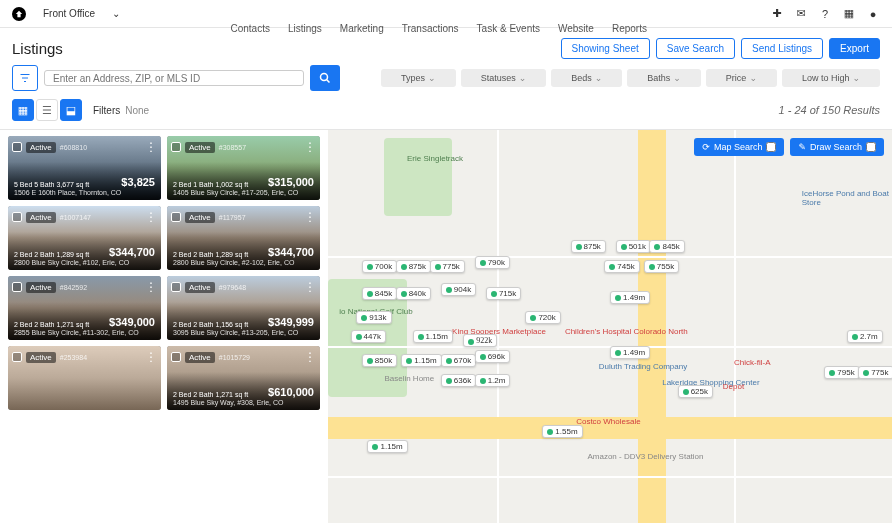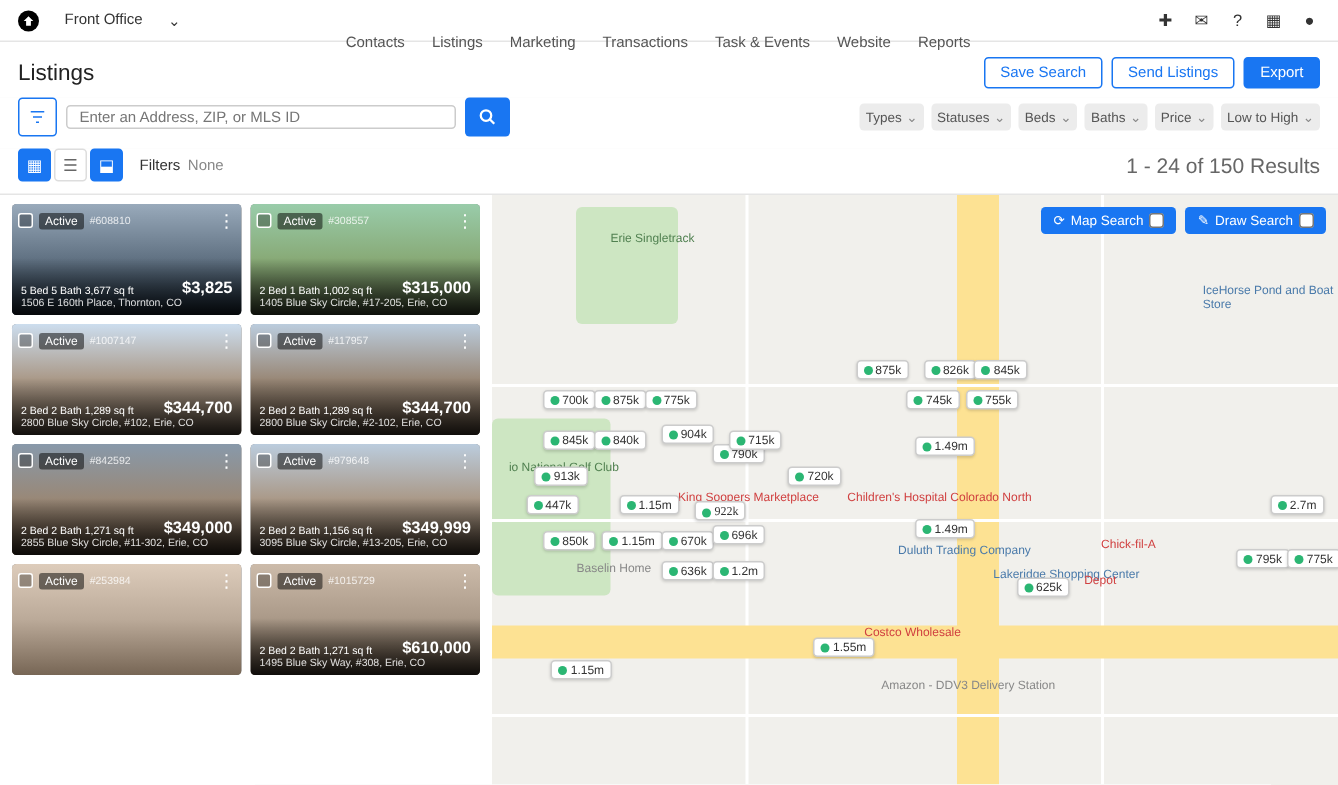--- a/index.html
+++ b/index.html
@@ -106,6 +106,7 @@
 <div class="header-row">
   <div class="page-title">Listings</div>
   <div class="header-actions">
+    <button class="btn">Showing Sheet</button>
     <button class="btn">Save Search</button>
     <button class="btn">Send Listings</button>
     <button class="btn btn-primary">Export</button>

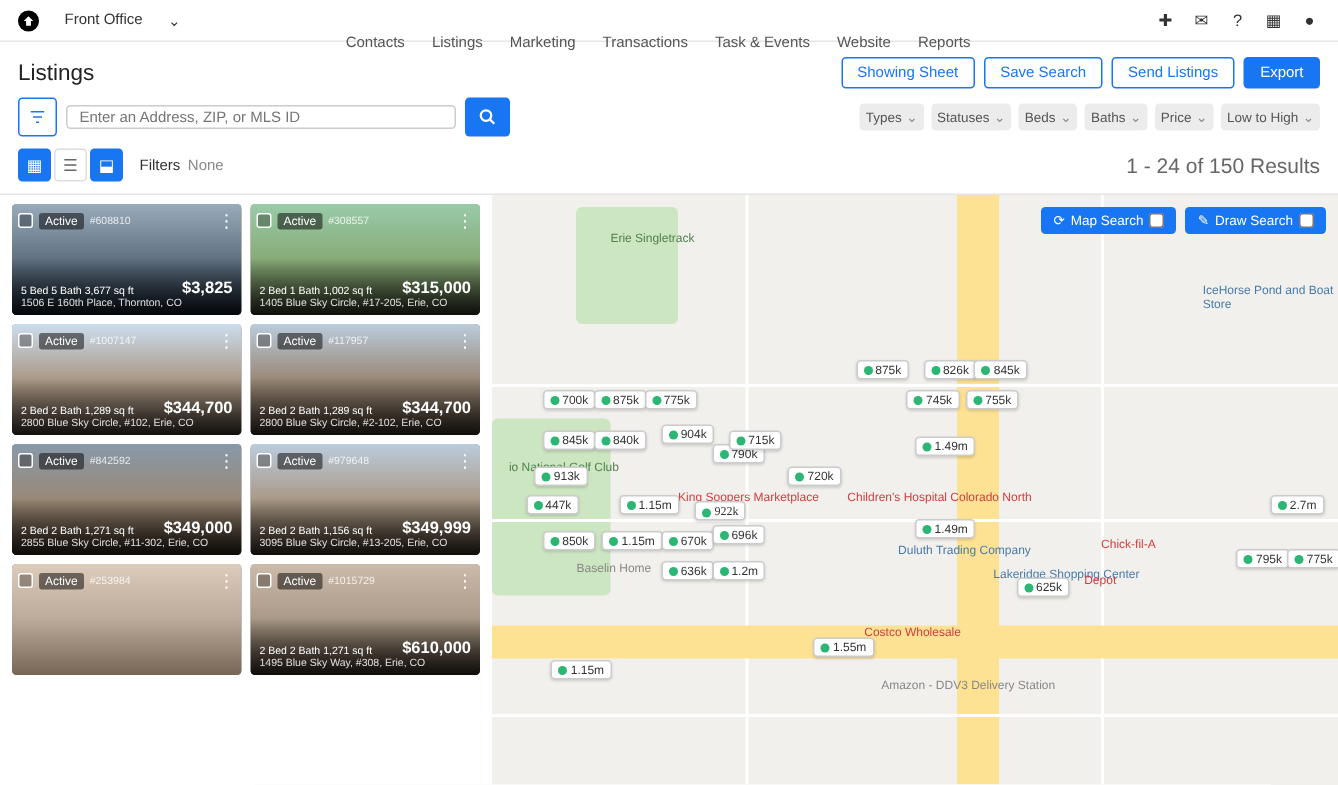--- a/index.html
+++ b/index.html
@@ -22,7 +22,7 @@
 .search-input { flex: 0 0 260px; height: 16px; border: 1px solid #ccc; border-radius: 3px; padding: 0 8px; font-size: 10px; }
 .search-btn { width: 30px; height: 26px; background: #1976f2; border-radius: 3px; display: flex; align-items: center; justify-content: center; color: #fff; cursor: pointer; }
 .filter-pills { margin-left: auto; display: flex; gap: 5px; }
-.pill { background: #ececec; border-radius: 3px; padding: 4px 4px; font-size: 9px; color: #555; cursor: pointer; display: flex; align-items: center; gap: 3px; }
+.pill { background: #ececec; border-radius: 3px; padding: 4px 20px; font-size: 9px; color: #555; cursor: pointer; display: flex; align-items: center; gap: 3px; }
 .pill::after { content: '⌄'; font-size: 9px; color: #888; }
 .toolbar-row { background: #fff; padding: 0 12px 8px; display: flex; align-items: center; gap: 5px; border-bottom: 1px solid #e5e5e5; }
 .view-toggle { display: flex; gap: 2px; }

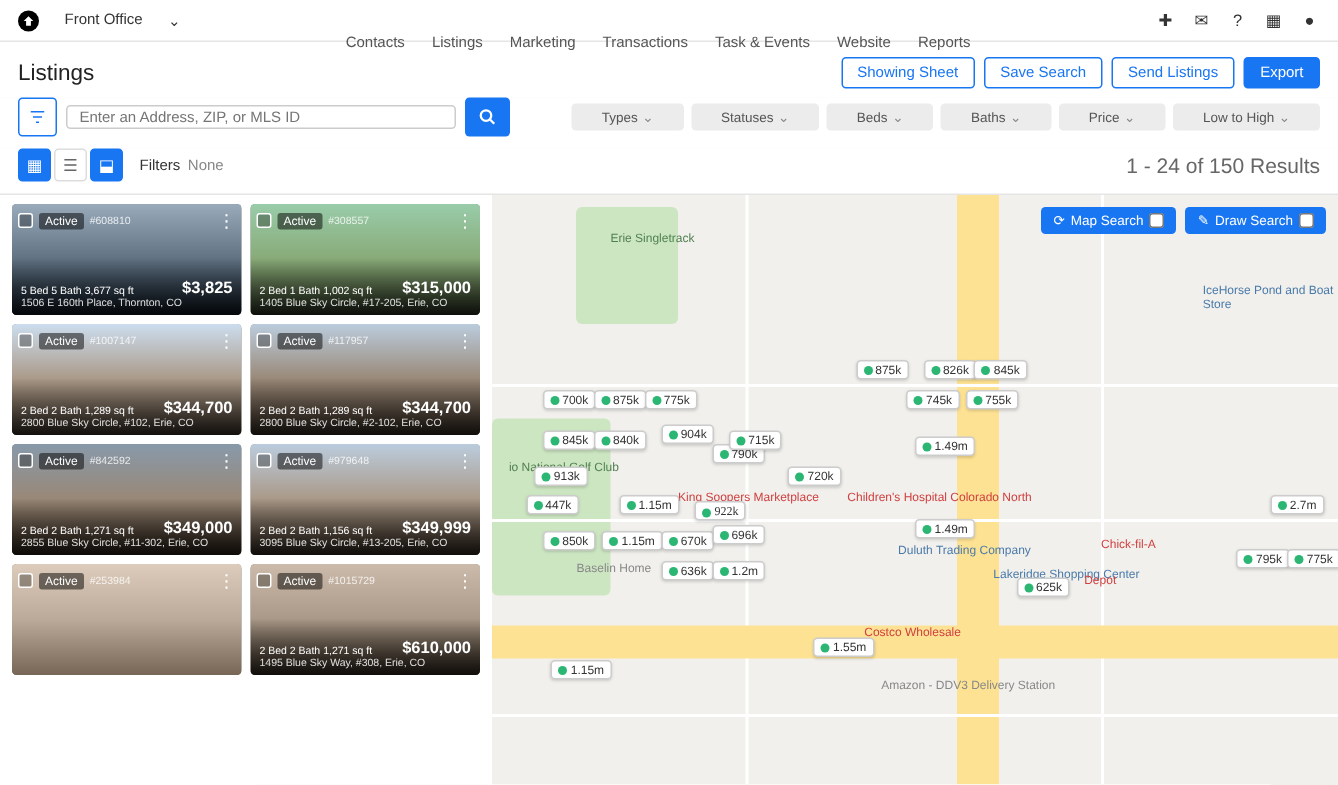--- a/index.html
+++ b/index.html
@@ -30,7 +30,7 @@
 .view-btn.active { background: #1976f2; color: #fff; border-color: #1976f2; }
 .filters-label { font-size: 10px; color: #333; margin-left: 6px; }
 .filters-val { font-size: 10px; color: #888; }
-.results-count { margin-left: auto; font-size: 14px; color: #666; }
+.results-count { margin-left: auto; font-size: 11px; color: #666; font-style: italic; }
 .content { display: flex; height: calc(523px - 28px - 38px - 34px - 30px); background: #fff; }
 .cards-panel { width: 328px; padding: 6px 8px; overflow-y: auto; background: #fff; }
 .cards-grid { display: grid; grid-template-columns: 1fr 1fr; gap: 6px; }

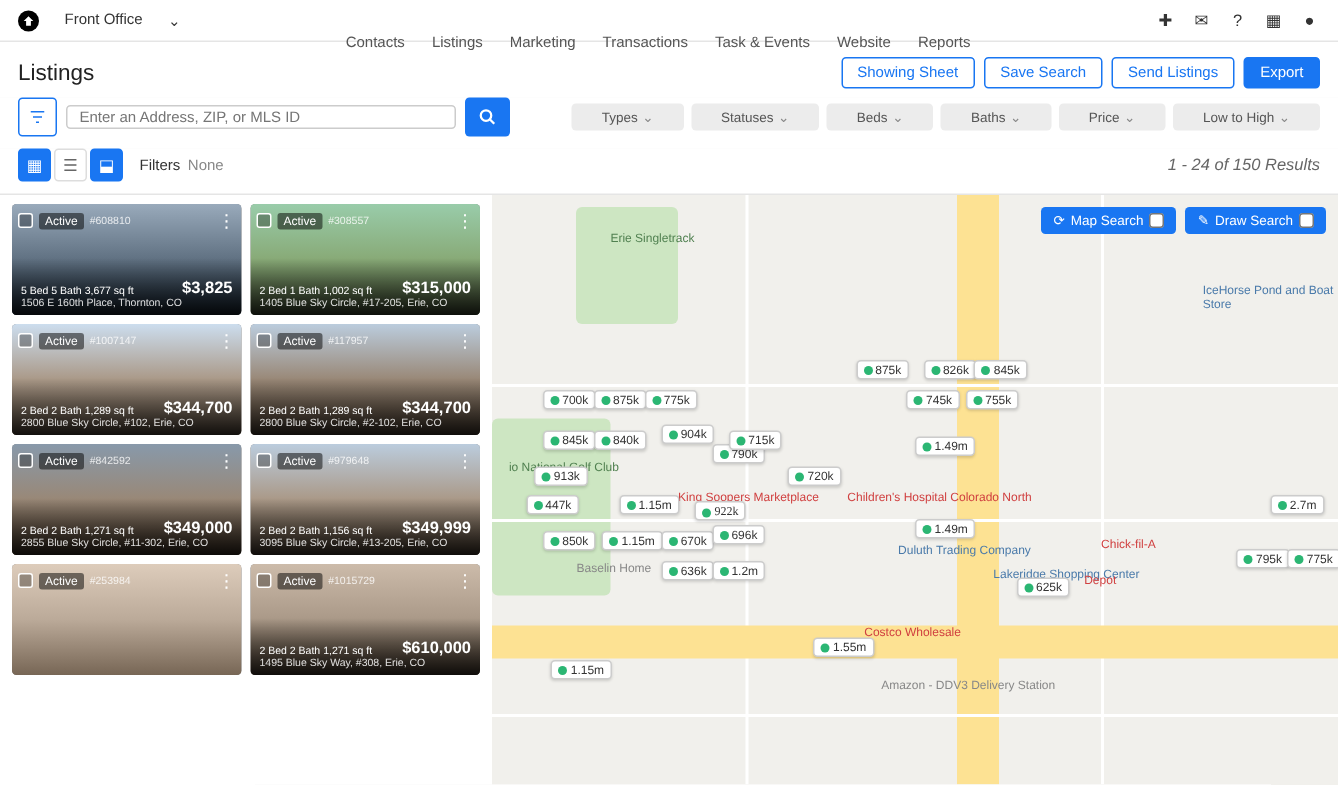--- a/index.html
+++ b/index.html
@@ -34,7 +34,7 @@
 .content { display: flex; height: calc(523px - 28px - 38px - 34px - 30px); background: #fff; }
 .cards-panel { width: 328px; padding: 6px 8px; overflow-y: auto; background: #fff; }
 .cards-grid { display: grid; grid-template-columns: 1fr 1fr; gap: 6px; }
-.card { position: relative; height: 74px; border-radius: 3px; overflow: hidden; cursor: pointer; background: #888; padding-left: 12px; }
+.card { position: relative; height: 64px; border-radius: 3px; overflow: hidden; cursor: pointer; background: #888; padding-left: 12px; }
 .card-bg { position: absolute; inset: 0; }
 .card-top { position: absolute; top: 4px; left: 4px; right: 4px; display: flex; align-items: center; gap: 4px; }
 .card-checkbox { width: 10px; height: 10px; border: 1px solid #fff; border-radius: 2px; background: rgba(0,0,0,0.3); }

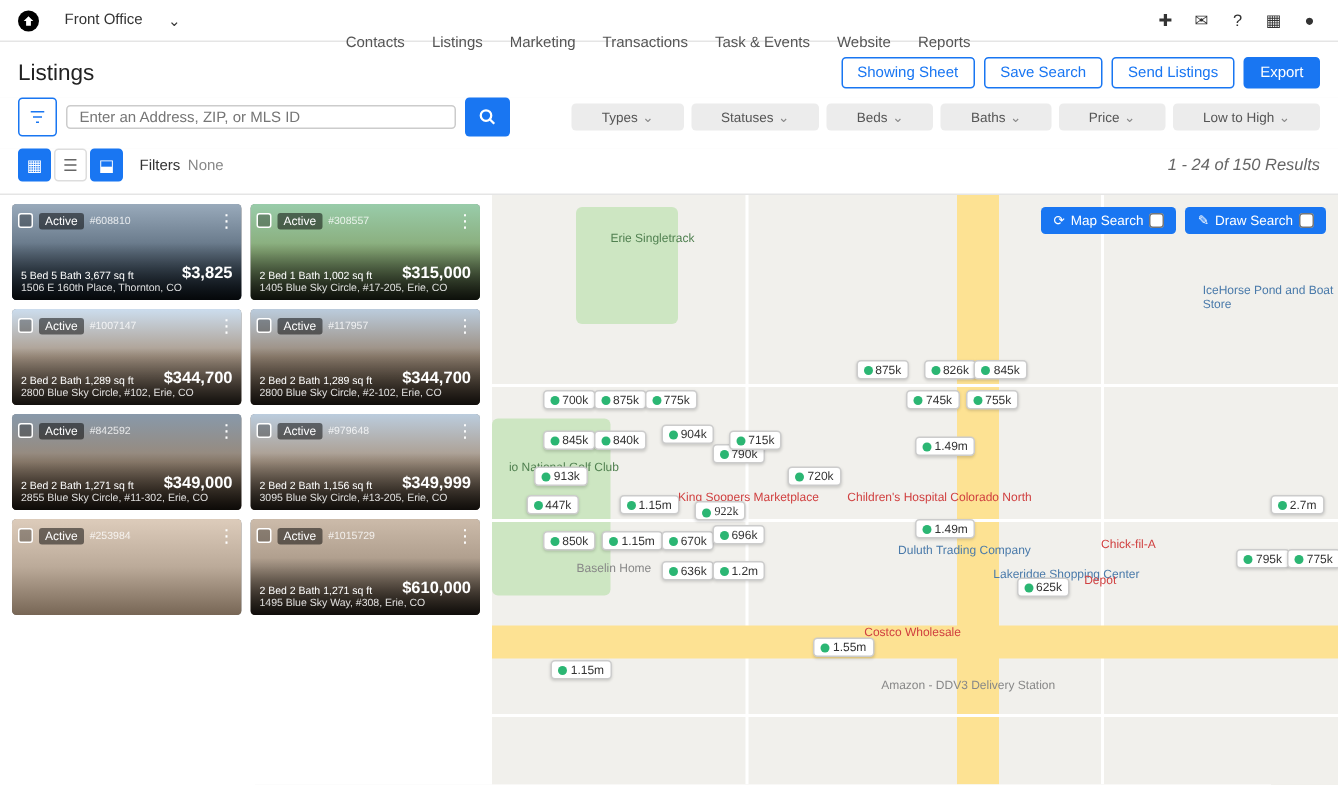--- a/index.html
+++ b/index.html
@@ -293,7 +293,7 @@
         <div class="map-pin" style="left: 18%; top: 33%;">775k</div>
         <div class="map-pin" style="left: 26%; top: 32%; margin-top: 40px;">790k</div>
         <div class="map-pin" style="left: 43%; top: 28%;">875k</div>
-        <div class="map-pin" style="left: 51%; top: 28%;">826k</div>
+        <div class="map-pin" style="left: 51%; top: 28%;">501k</div>
         <div class="map-pin" style="left: 57%; top: 28%;">845k</div>
         <div class="map-pin" style="left: 56%; top: 33%;">755k</div>
         <div class="map-pin" style="left: 49%; top: 33%;">745k</div>

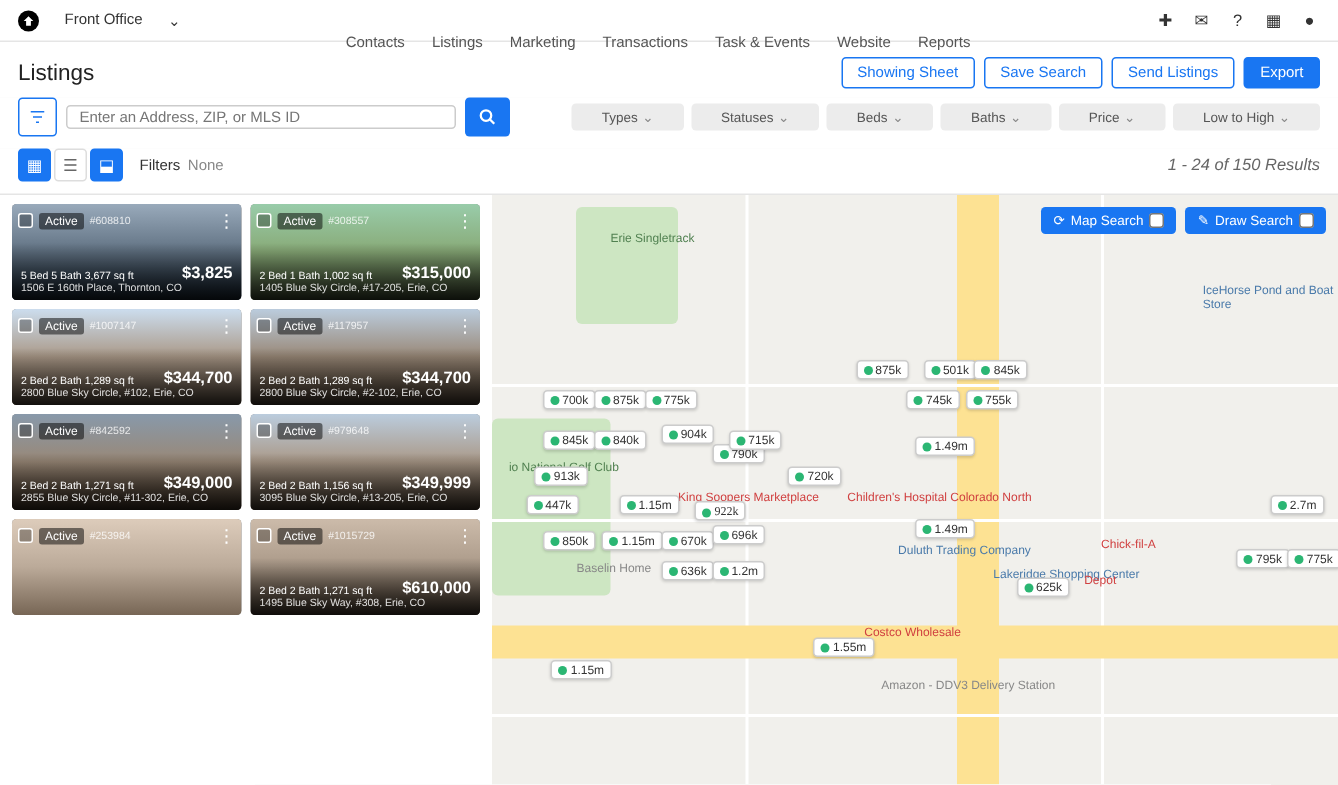--- a/index.html
+++ b/index.html
@@ -291,7 +291,7 @@
         <div class="map-pin" style="left: 6%; top: 33%;">700k</div>
         <div class="map-pin" style="left: 12%; top: 33%;">875k</div>
         <div class="map-pin" style="left: 18%; top: 33%;">775k</div>
-        <div class="map-pin" style="left: 26%; top: 32%; margin-top: 40px;">790k</div>
+        <div class="map-pin" style="left: 26%; top: 32%;">790k</div>
         <div class="map-pin" style="left: 43%; top: 28%;">875k</div>
         <div class="map-pin" style="left: 51%; top: 28%;">501k</div>
         <div class="map-pin" style="left: 57%; top: 28%;">845k</div>

